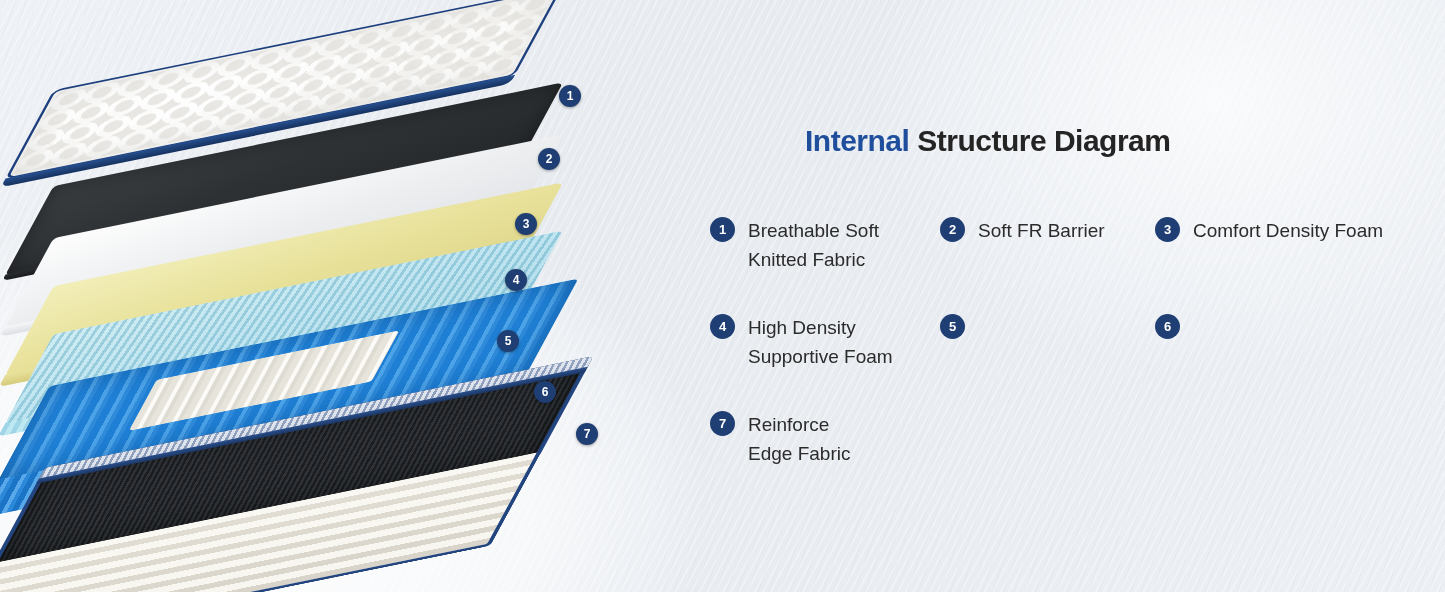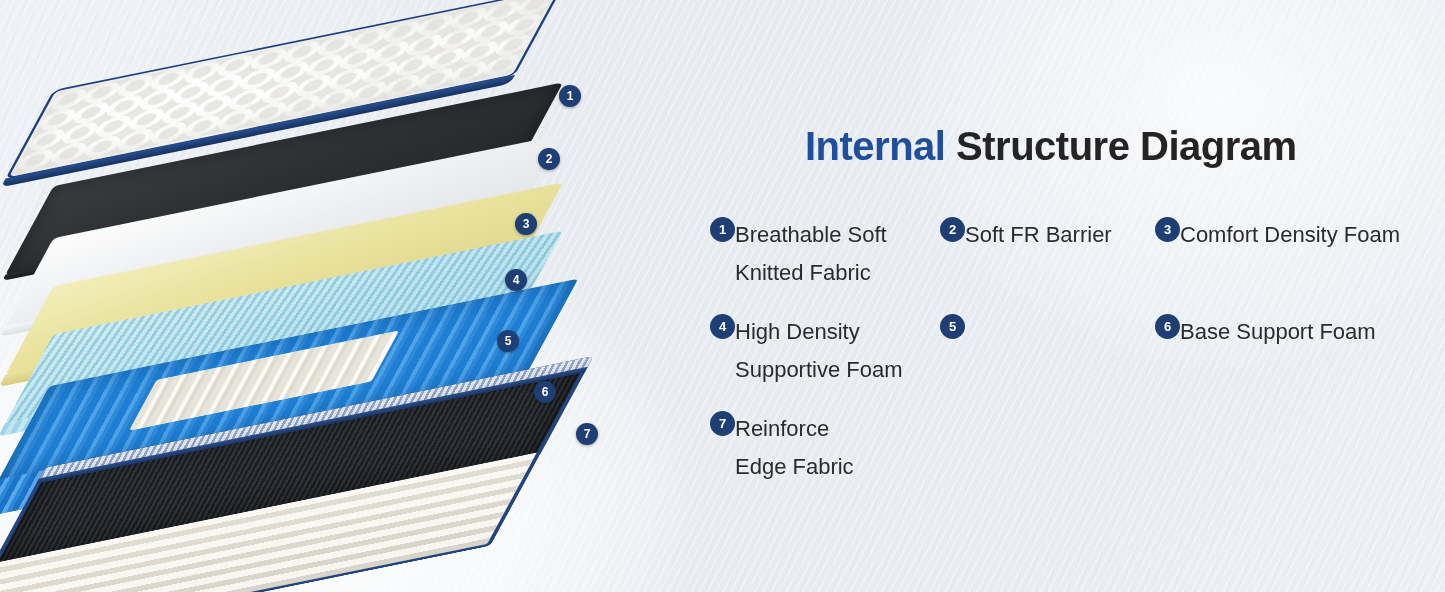--- a/index.html
+++ b/index.html
@@ -233,7 +233,7 @@
 
   #title {
     position:absolute; left:105px; top:124px;
-    font-size:40px; font-weight:bold; letter-spacing:-.5px;
+    font-size:30px; font-weight:bold; letter-spacing:-.5px;
     white-space:nowrap;
   }
   #title .blue { color:#1f4e9c; }

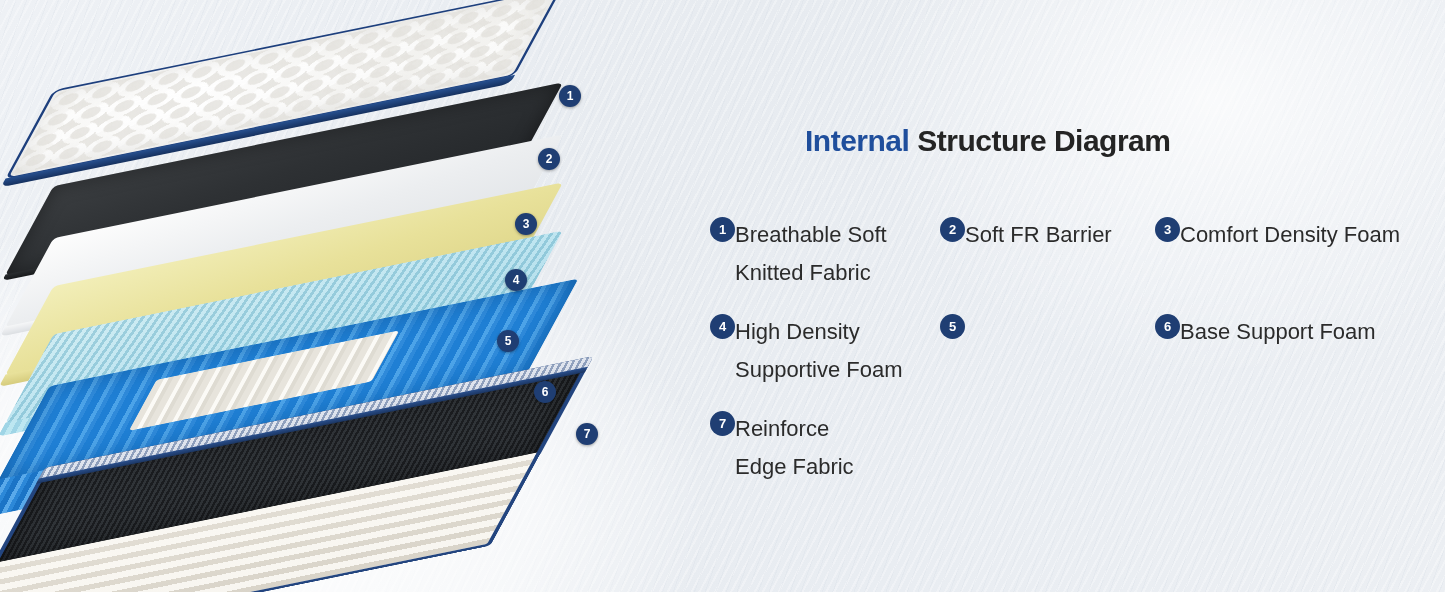--- a/index.html
+++ b/index.html
@@ -248,7 +248,8 @@
     flex:0 0 auto; margin-top:1px;
   }
   .legend-item .txt {
-    font-size:22px; color:#2b2b2b; line-height:38px;
+    margin-left:13px;
+    font-size:19px; color:#2b2b2b; line-height:29px;
     white-space:pre-line;
   }
 

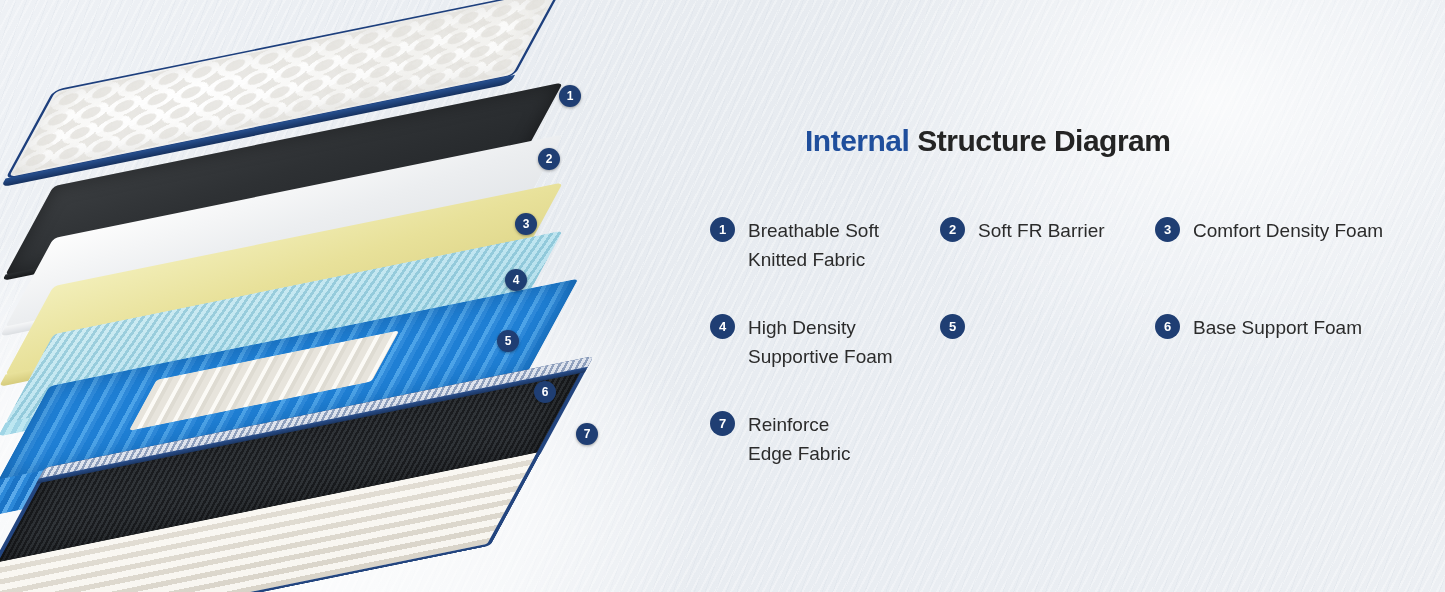--- a/index.html
+++ b/index.html
@@ -351,7 +351,6 @@
     </div>
     <div class="legend-item li6">
       <span class="num">6</span>
-      <span class="txt">Base Support Foam</span>
     </div>
     <div class="legend-item li7">
       <span class="num">7</span>

